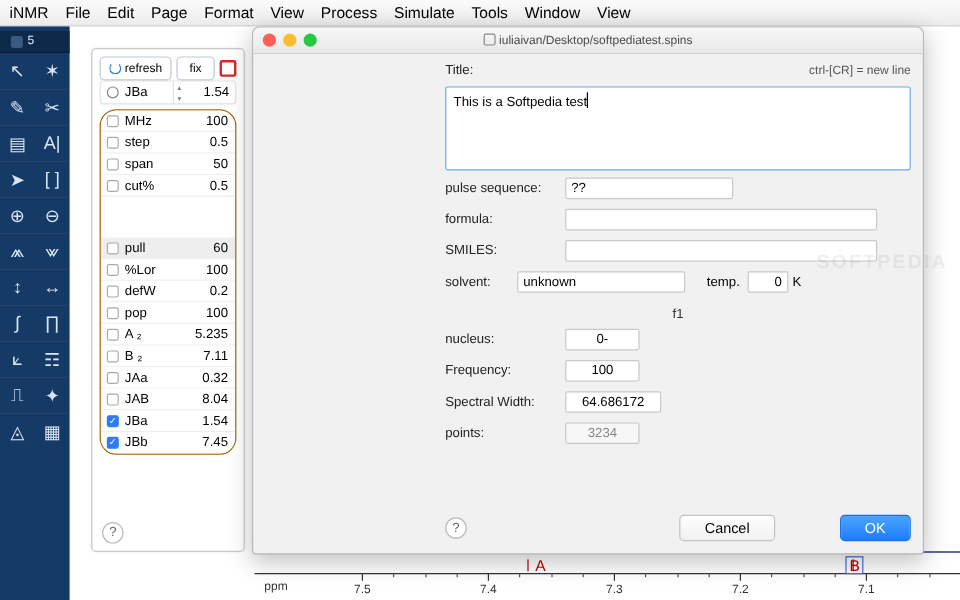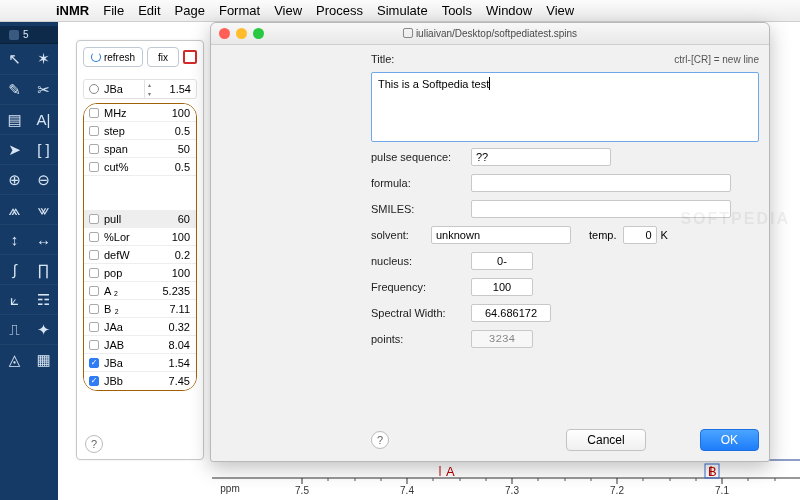--- a/index.html
+++ b/index.html
@@ -7,7 +7,7 @@
 
   
   .menubar { height: 22px; background: linear-gradient(#fbfbfb,#ececec); display: flex; align-items: center; padding: 0 8px; font-size: 13px; border-bottom: 1px solid #cfcfcf; }
-  .menubar .app { font-weight: 700; margin-right: 14px; margin-left: 48px; }
+  .menubar .app { font-weight: 400; margin-right: 14px; }
   .menubar .mitem { margin-right: 14px; }
 
   

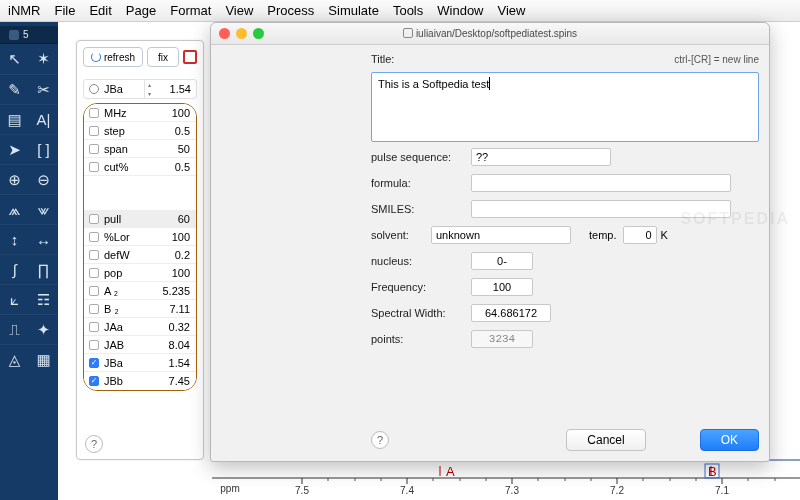--- a/index.html
+++ b/index.html
@@ -20,7 +20,7 @@
 
   
   .panel { position:absolute; left:76px; top:40px; width:128px; height:420px; background:#fff; border:1px solid #c8c8c8; border-radius:4px; box-shadow:0 0 3px rgba(0,0,0,.08); padding:6px; font-size:11px; }
-  .panel-top { display:flex; align-items:center; gap:4px; margin-bottom:12px; }
+  .panel-top { display:flex; align-items:center; gap:4px; margin-bottom:0; }
   .refreshbtn { flex:1; height:20px; border:1px solid #bfc9d4; border-radius:4px; display:flex; align-items:center; justify-content:center; gap:3px; font-size:10px; background:#fff;}
   .refreshbtn .ricon{width:10px;height:10px;border:1.5px solid #2576d8;border-radius:50%;border-top-color:transparent;}
   .fixbtn { width:32px; height:20px; border:1px solid #bfc9d4; border-radius:4px; font-size:10px; display:flex; align-items:center; justify-content:center; background:#fff;}

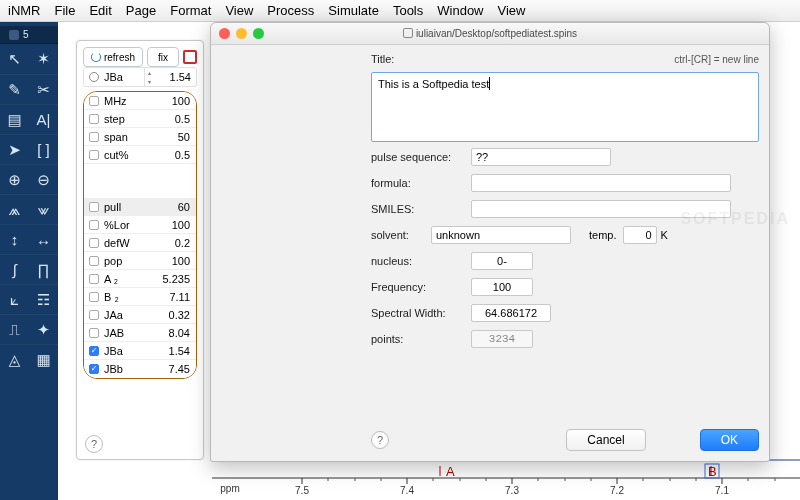--- a/index.html
+++ b/index.html
@@ -321,6 +321,7 @@
       <span class="unit">K</span>
     </div>
 
+    <div class="section-title">f1</div>
 
     <div class="formrow">
       <span class="lbl">nucleus:</span>

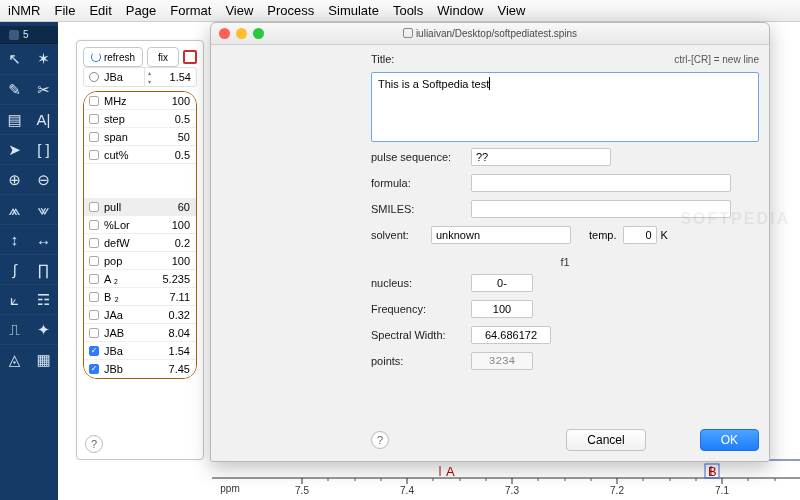--- a/index.html
+++ b/index.html
@@ -65,7 +65,7 @@
   .formrow .inp{height:18px;border:1px solid #c8c8c8;background:#fff;border-radius:2px;padding:0 4px;font-size:11px;display:flex;align-items:center;}
   .formrow .inp.short{width:62px;} .formrow .inp.med{width:140px;} .formrow .inp.wide{width:260px;}
   .formrow .inp.tiny{width:34px;}
-  .formrow .ro{background:#f7f7f7;color:#888;font-family:Liberation Mono, monospace;}
+  .formrow .ro{background:#f7f7f7;color:#888;}
   .unit{margin-left:4px;}
   .section-title{text-align:center;margin:10px 0 4px;color:#333;}
   .dlg-buttons{position:absolute;right:0;bottom:2px;display:flex;gap:10px;align-items:center;}

